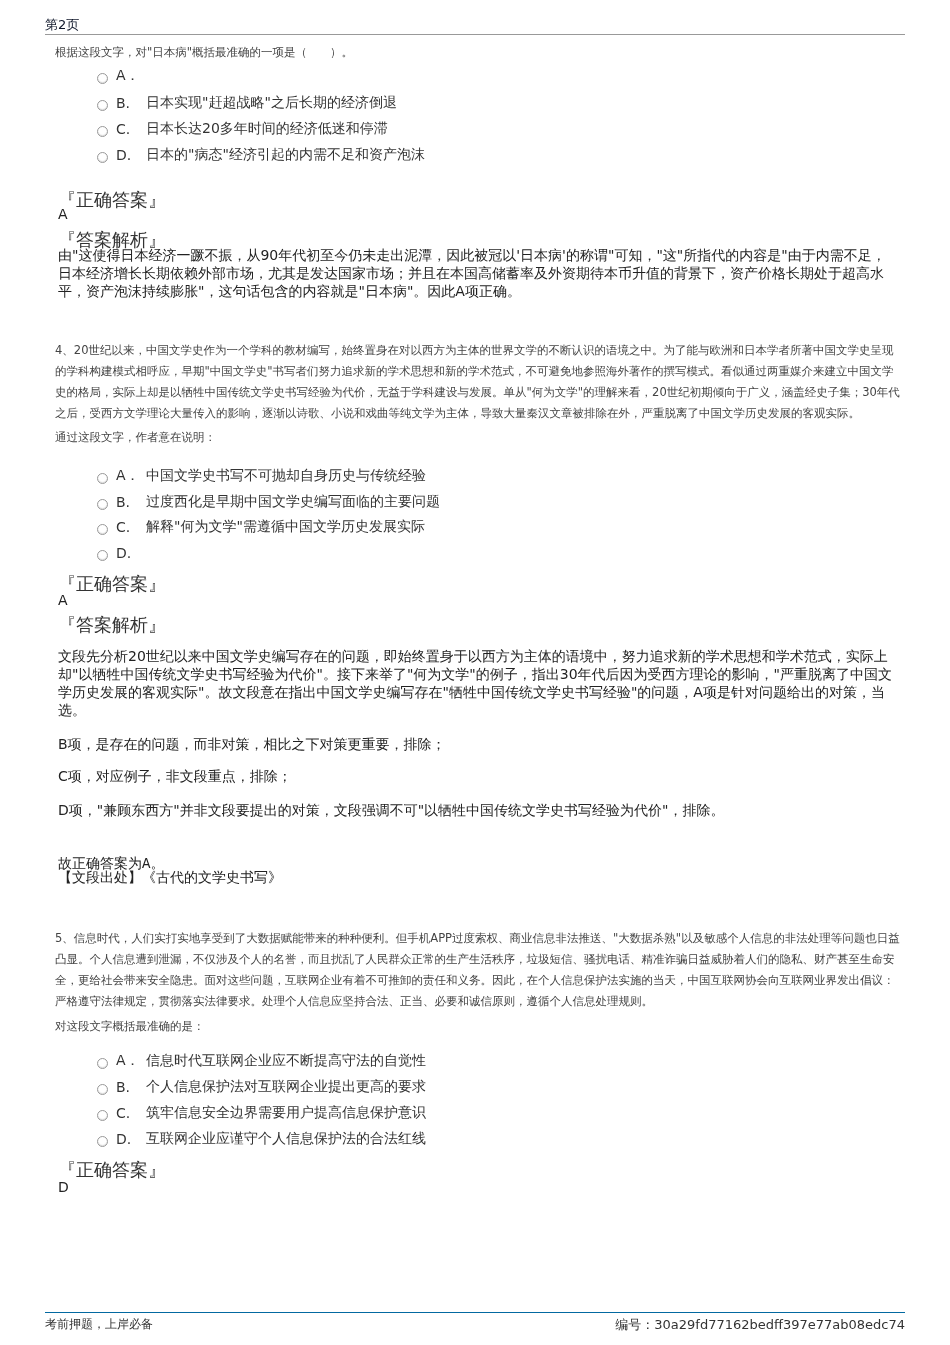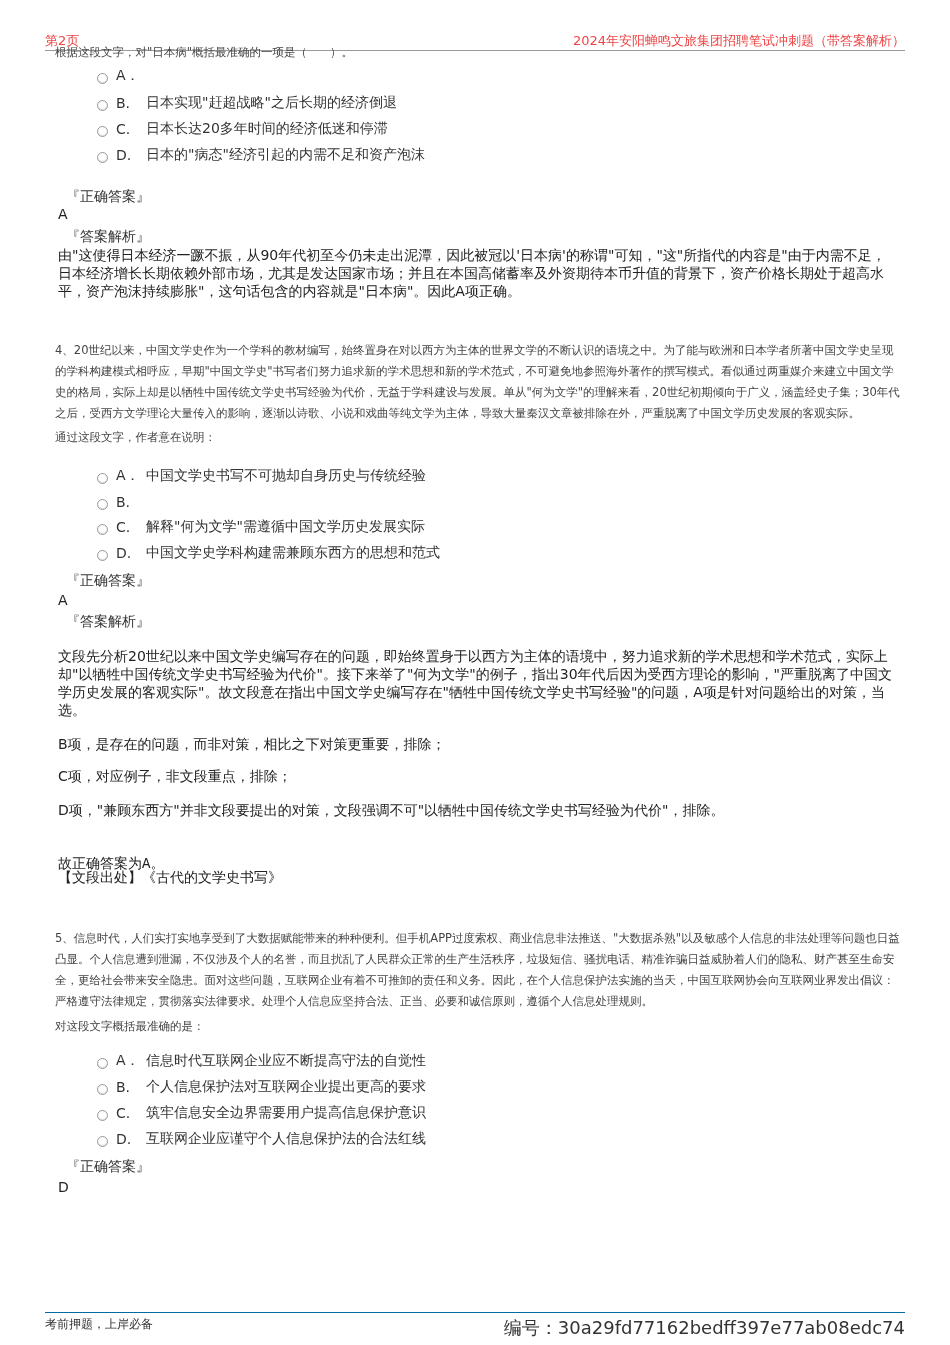--- a/index.html
+++ b/index.html
@@ -6,7 +6,7 @@
   body { width:950px; height:1345px; position:relative; overflow:hidden;
          font-family:"DejaVu Sans","Liberation Sans",sans-serif; color:#333; }
   .page-header { position:absolute; left:45px; right:45px; top:14px; height:20px;
-         border-bottom:1px solid #999; font-size:13px; color:#ef4444;margin-top:16px; }
+         border-bottom:1px solid #999; font-size:13px; color:#0f172a; }
   .page-header .left { position:absolute; left:0; top:2px; }
   .page-header .right { position:absolute; right:0; top:2px; }
   .page-footer { position:absolute; left:45px; right:45px; top:1312px; height:22px;

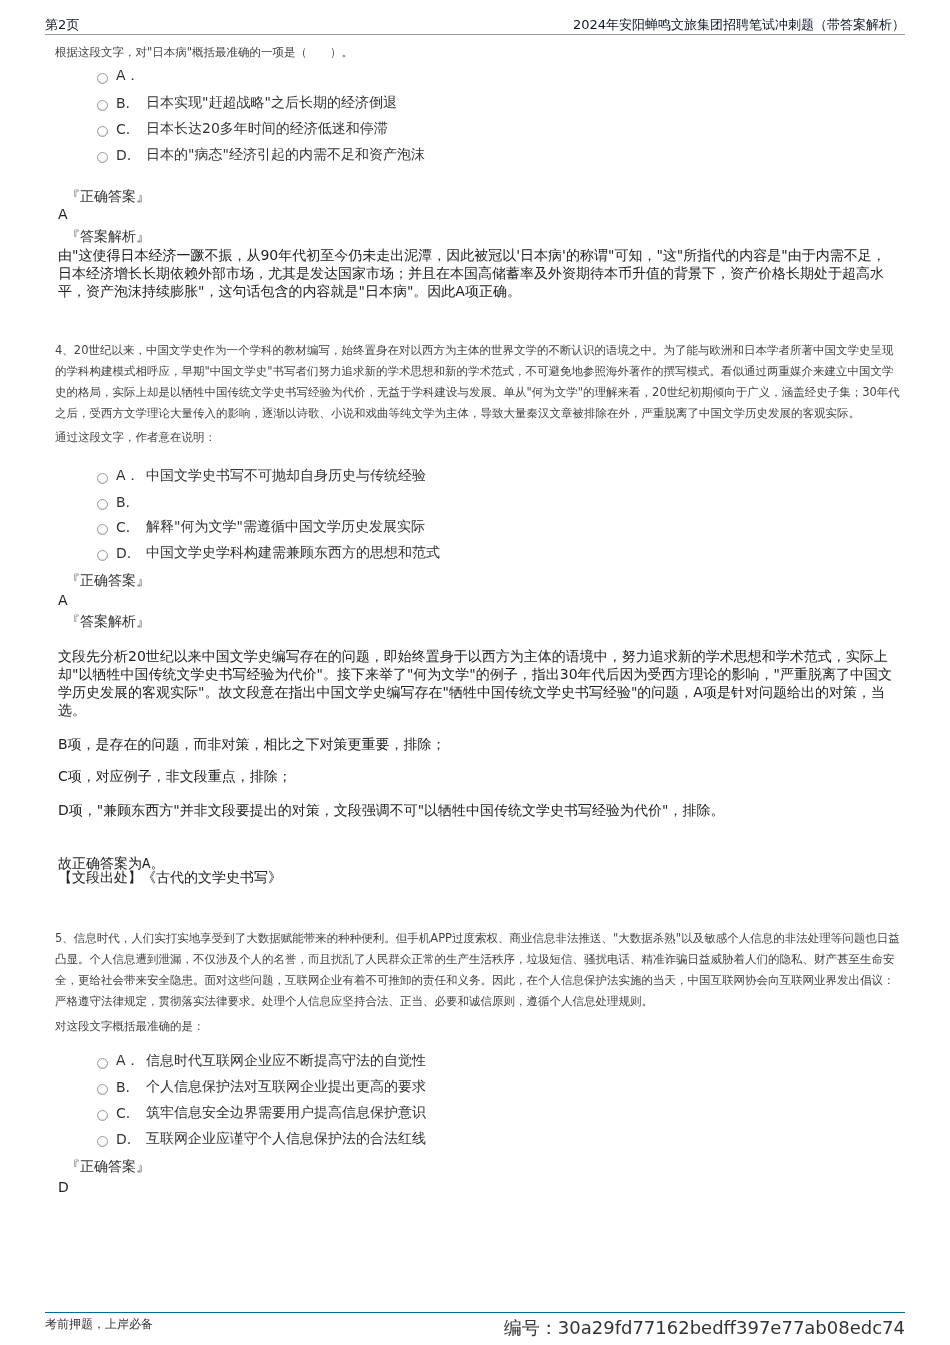--- a/index.html
+++ b/index.html
@@ -30,7 +30,6 @@
 
 <div class="page-header">
   <span class="left">第2页</span>
-  <span class="right">2024年安阳蝉鸣文旅集团招聘笔试冲刺题（带答案解析）</span>
 </div>
 
 <div class="abs stem" style="top:45px;">根据这段文字，对"日本病"概括最准确的一项是（　　）。</div>

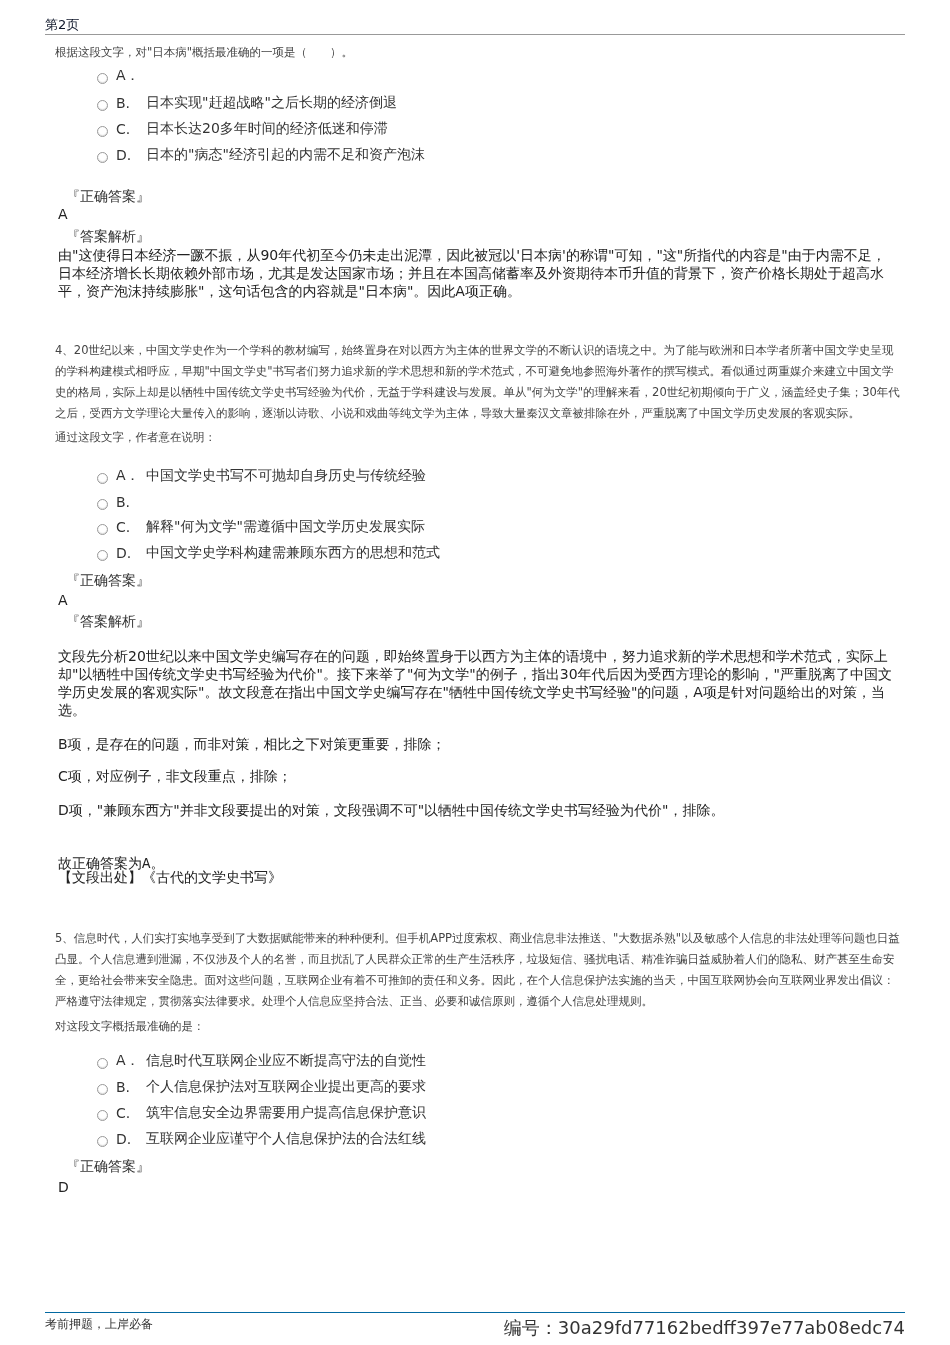--- a/index.html
+++ b/index.html
@@ -20,7 +20,7 @@
   .radio { width:9px; height:9px; border:1px solid #999; border-radius:50%; margin-right:8px;
            background:#fff; box-shadow: inset 0 -1px 1px #ddd; margin-top:4px; }
   .opt .letter { width:30px; font-family:"DejaVu Sans",sans-serif; }
-  .tag { font-size:14px; color:#333; left:58px;margin-left:8px; }
+  .tag { font-size:18px; color:#333; left:58px; }
   .ans { font-size:14px; color:#222; left:58px; }
   .exp { font-size:14px; line-height:18px; color:#222; left:58px; width:840px; }
   .line { font-size:14px; color:#222; left:58px; }

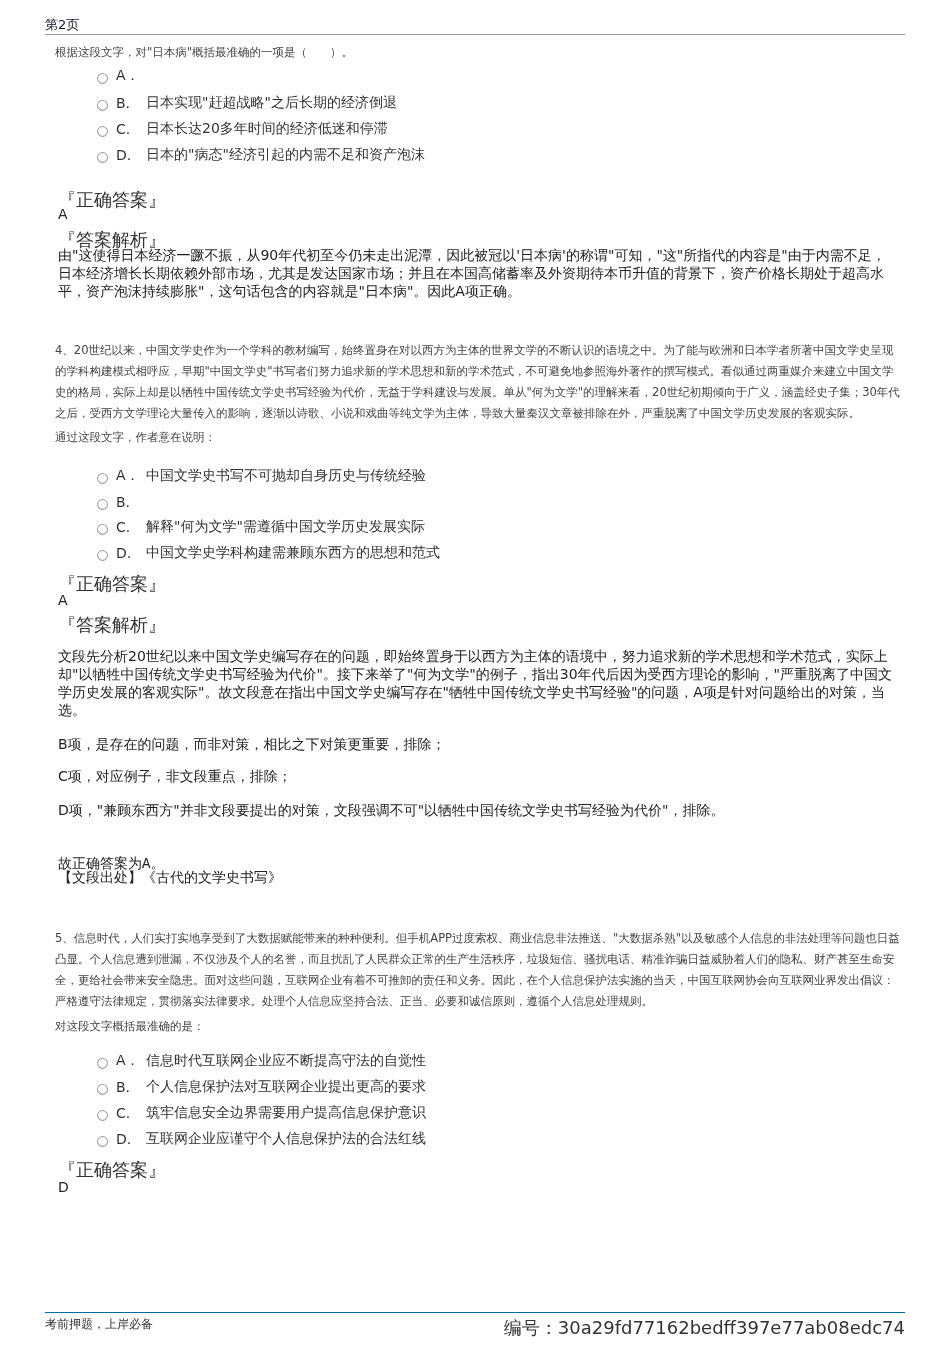--- a/index.html
+++ b/index.html
@@ -70,6 +70,7 @@
 <div class="opt" style="top:492px;">
   <span class="radio"></span>
   <span class="letter">B.</span>
+  <span>过度西化是早期中国文学史编写面临的主要问题</span>
 </div>
 <div class="opt" style="top:517px;">
   <span class="radio"></span>

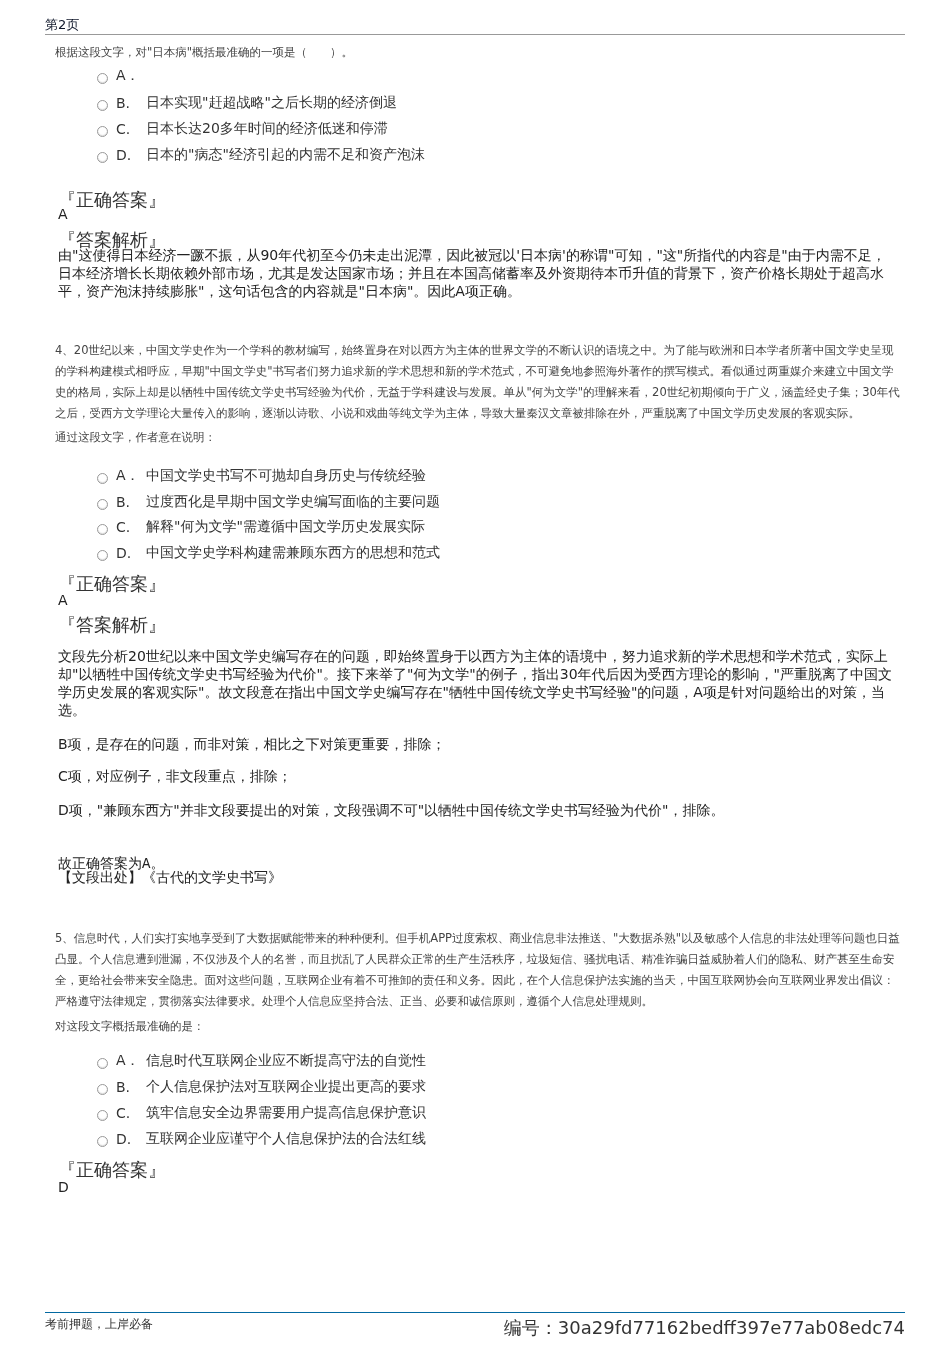--- a/index.html
+++ b/index.html
@@ -80,7 +80,6 @@
 <div class="opt" style="top:543px;">
   <span class="radio"></span>
   <span class="letter">D.</span>
-  <span>中国文学史学科构建需兼顾东西方的思想和范式</span>
 </div>
 
 <div class="abs tag" style="top:572px;">『正确答案』</div>

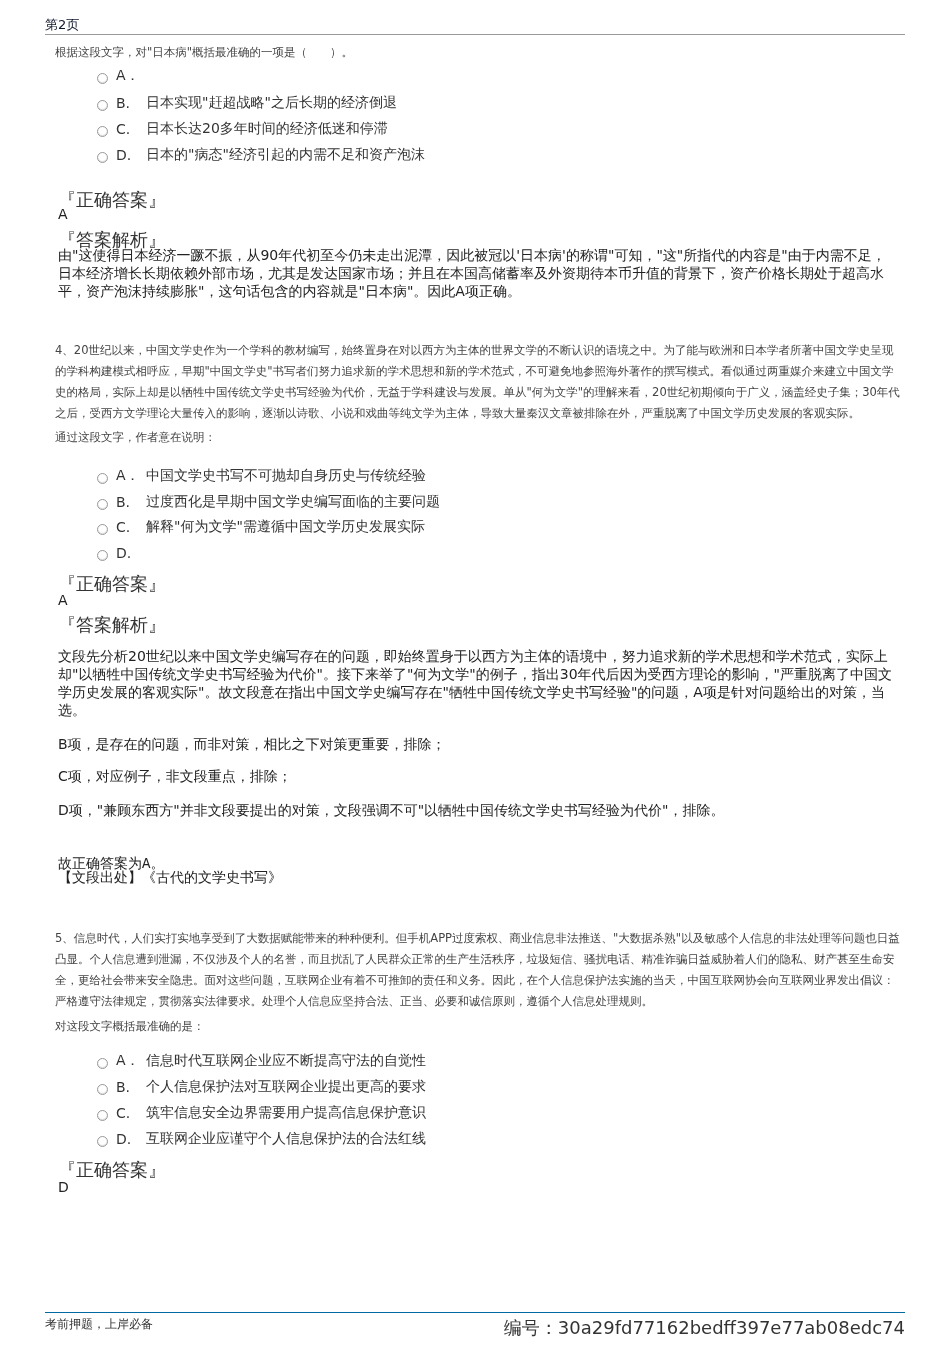--- a/index.html
+++ b/index.html
@@ -12,7 +12,7 @@
   .page-footer { position:absolute; left:45px; right:45px; top:1312px; height:22px;
          border-top:1px solid #0369a1; font-size:12px; color:#333; }
   .page-footer .left { position:absolute; left:0; top:3px; }
-  .page-footer .right { position:absolute; right:0; top:3px; font-size:18px; }
+  .page-footer .right { position:absolute; right:0; top:3px; font-size:13px; }
   .abs { position:absolute; }
   .q-text { font-size:11.5px; line-height:21px; color:#444; left:55px; width:845px;margin-top:24px; }
   .stem { font-size:11.5px; color:#444; left:55px; }

